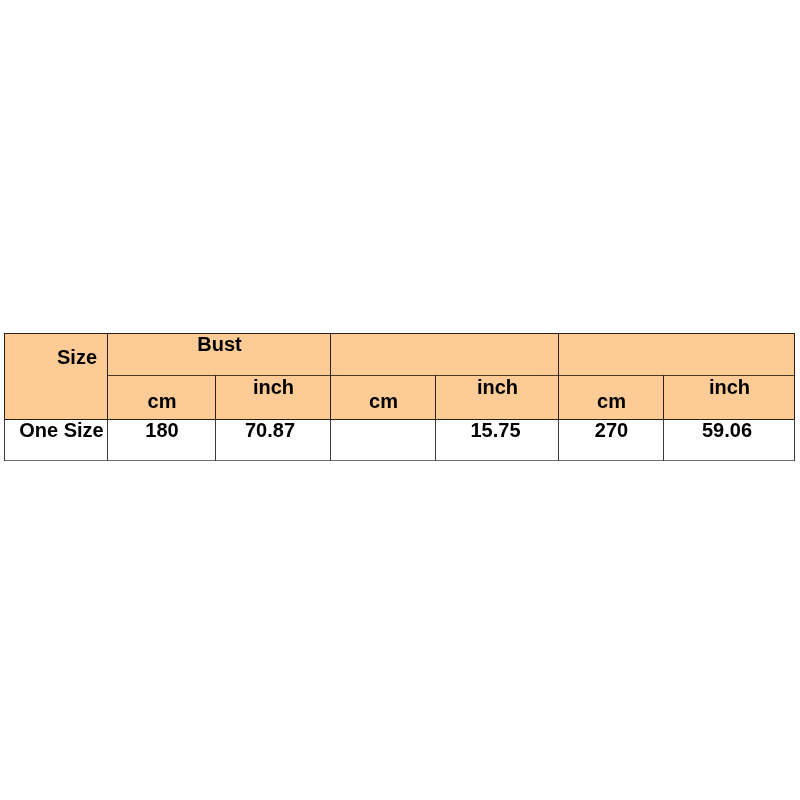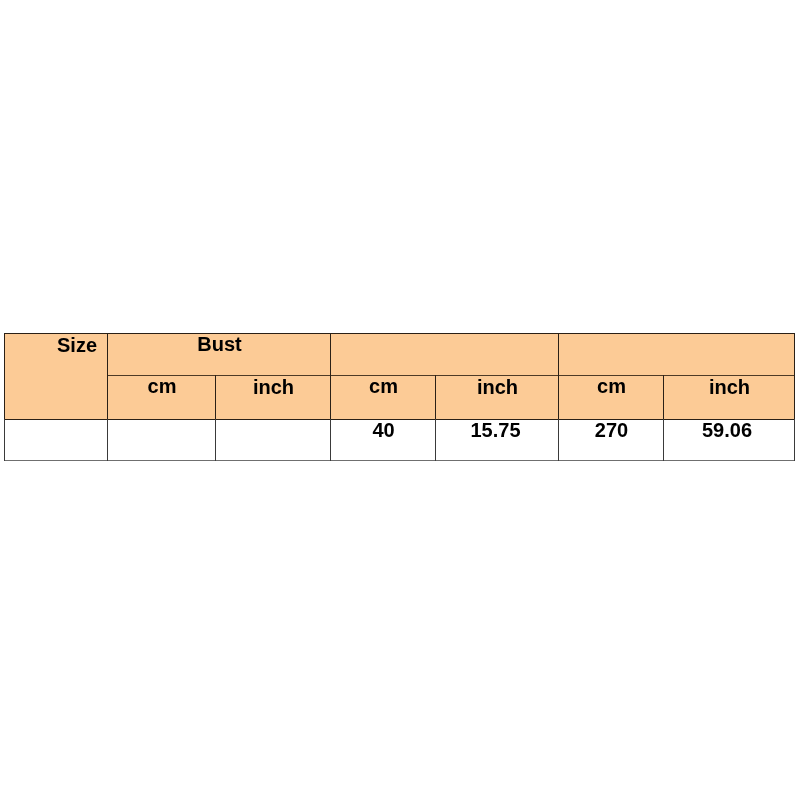--- a/index.html
+++ b/index.html
@@ -63,7 +63,7 @@
   <div class="fill-hdr" style="left:4px;  top:333px; width:791px; height:86px;"></div>
   <div class="fill-val" style="left:4px;  top:419px; width:791px; height:42px;"></div>
 
-  <div class="cell n2 sx2" style="left:4px; top:333px; width:126px; height:86px;padding-left:16px;">
+  <div class="cell n2 sx2" style="left:4px; top:345px; width:126px; height:86px;padding-left:16px;">
     <span>Size</span>
   </div>
   <div class="cell n1" style="left:108px; top:333px; width:223px; height:42px;">

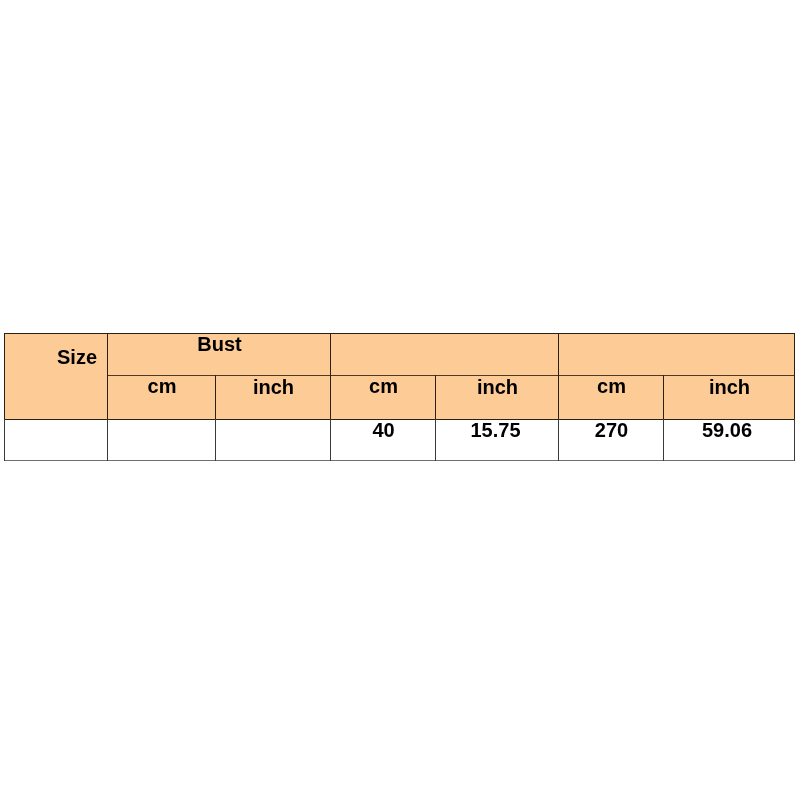--- a/index.html
+++ b/index.html
@@ -40,7 +40,7 @@
   .n1 > span { top: 1px; }
   .n15 > span { top: 1.5px; }
   .n05 > span { top: 0.5px; }
-  .n1b > span { top: 1px; }
+  .n1b > span { top: 16px; }
   .n2 > span { top: 2px; }
   .sx2 > span  { left: 2px; }
   .sx55 > span { left: 5.5px; }

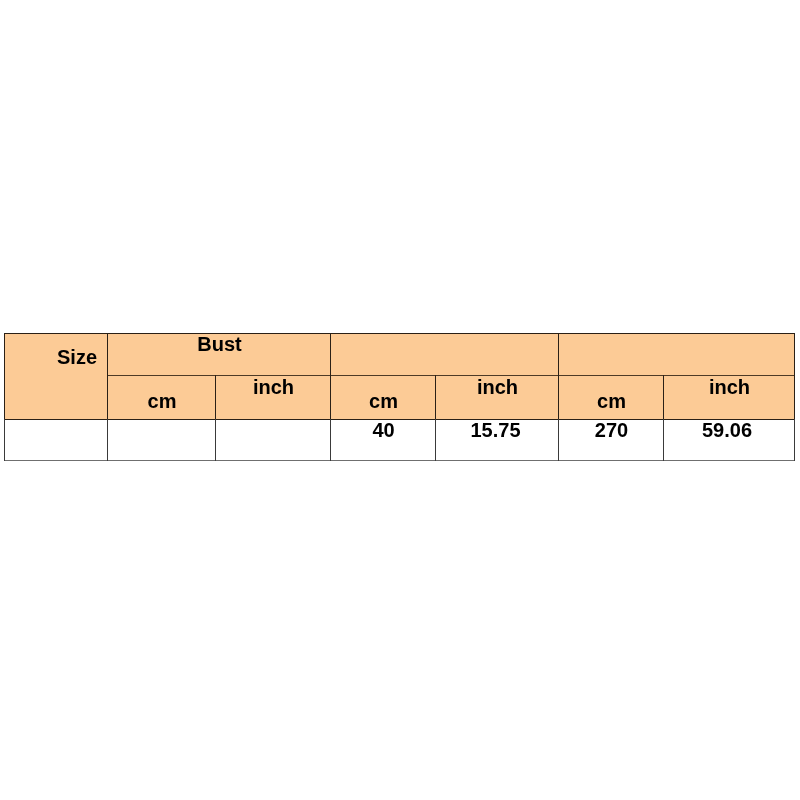--- a/index.html
+++ b/index.html
@@ -89,6 +89,9 @@
     <span>inch</span>
   </div>
 
+  <div class="cell n05 sx55" style="left:4px; top:419px; width:104px; height:42px;">
+    <span>One Size</span>
+  </div>
   <div class="cell n05" style="left:331px; top:419px; width:105px; height:42px;">
     <span>40</span>
   </div>

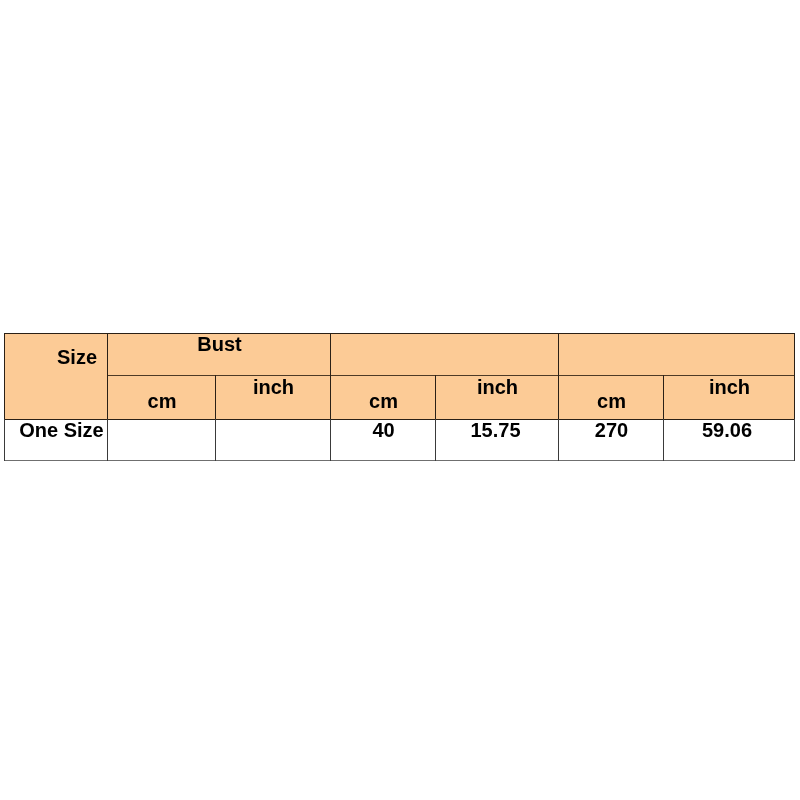--- a/index.html
+++ b/index.html
@@ -92,6 +92,9 @@
   <div class="cell n05 sx55" style="left:4px; top:419px; width:104px; height:42px;">
     <span>One Size</span>
   </div>
+  <div class="cell n05" style="left:108px; top:419px; width:108px; height:42px;">
+    <span>180</span>
+  </div>
   <div class="cell n05" style="left:331px; top:419px; width:105px; height:42px;">
     <span>40</span>
   </div>

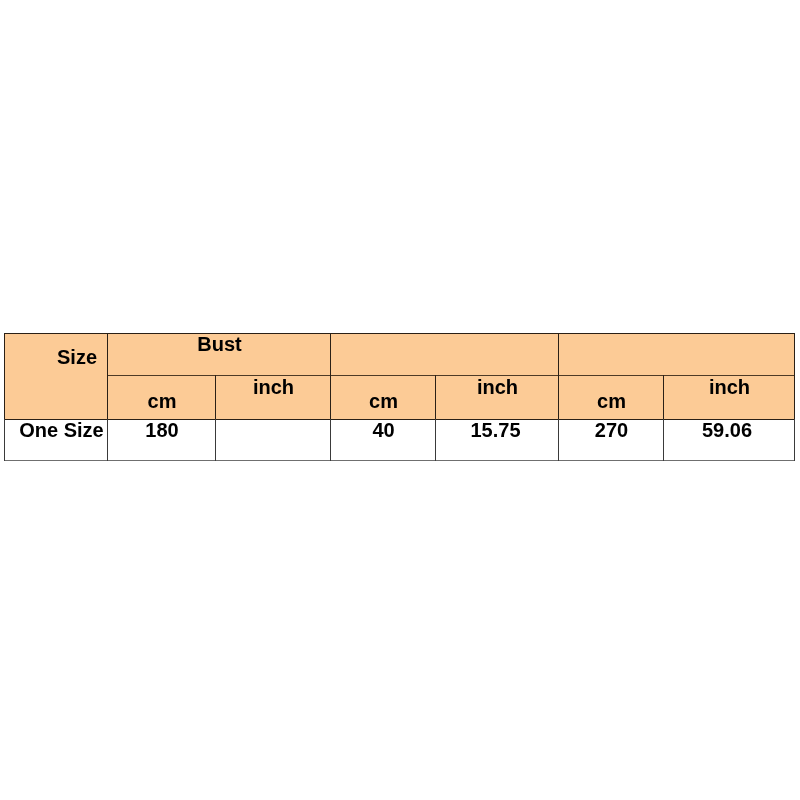--- a/index.html
+++ b/index.html
@@ -95,6 +95,9 @@
   <div class="cell n05" style="left:108px; top:419px; width:108px; height:42px;">
     <span>180</span>
   </div>
+  <div class="cell n05 sxm35" style="left:216px; top:419px; width:115px; height:42px;">
+    <span>70.87</span>
+  </div>
   <div class="cell n05" style="left:331px; top:419px; width:105px; height:42px;">
     <span>40</span>
   </div>

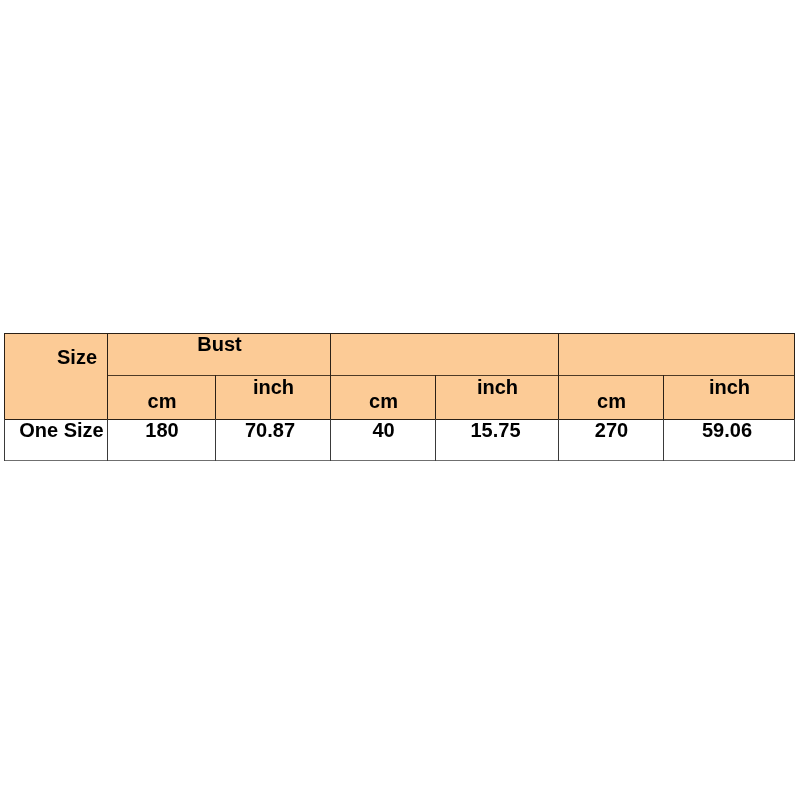--- a/index.html
+++ b/index.html
@@ -98,9 +98,6 @@
   <div class="cell n05 sxm35" style="left:216px; top:419px; width:115px; height:42px;">
     <span>70.87</span>
   </div>
-  <div class="cell n05" style="left:331px; top:419px; width:105px; height:42px;">
-    <span>40</span>
-  </div>
   <div class="cell n05 sxm2" style="left:436px; top:419px; width:123px; height:27px;">
     <span>15.75</span>
   </div>

